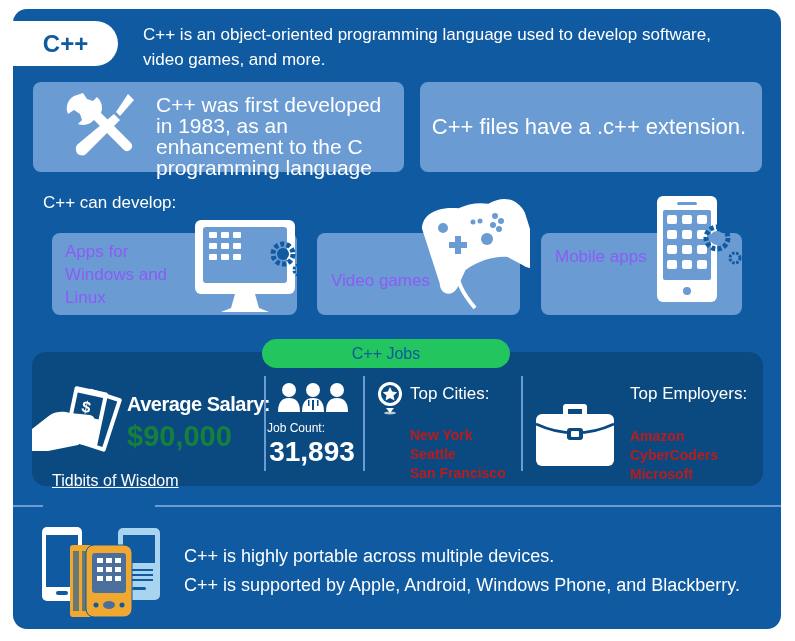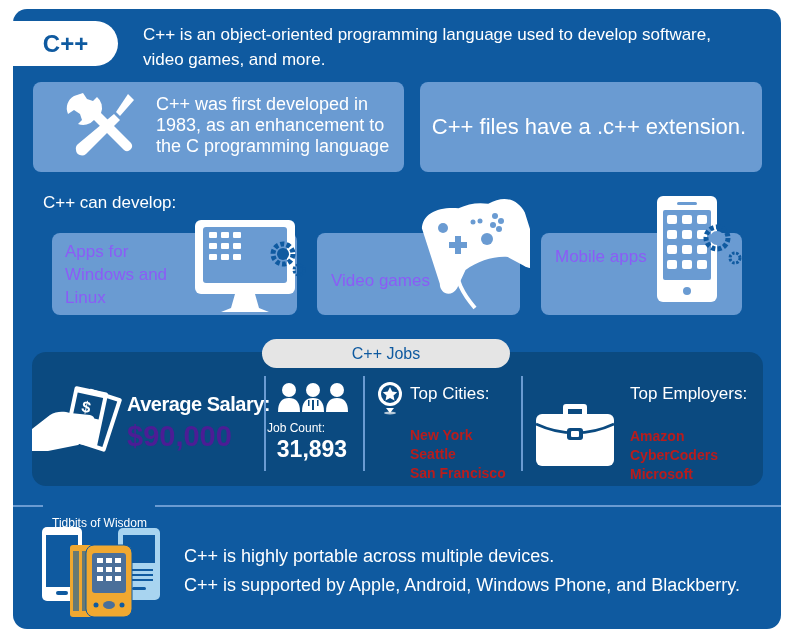--- a/index.html
+++ b/index.html
@@ -28,7 +28,7 @@
   }
   .fact1-text {
     position:absolute; left:156px; top:94px; width:240px;
-    color:#ffffff; font-size:18px; line-height:21px;
+    color:#ffffff; font-size:21px; line-height:21px;
   }
   .fact2-text {
     position:absolute; left:420px; top:82px; width:338px; height:90px;

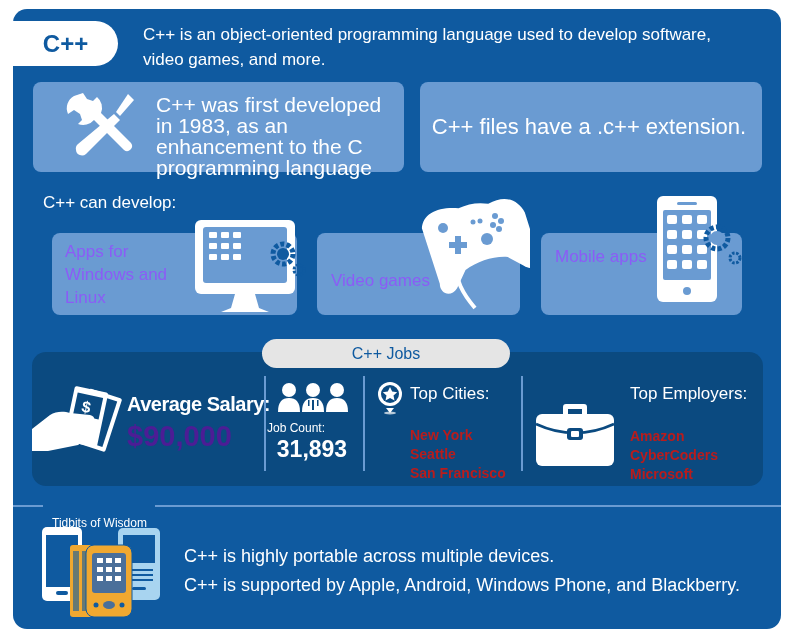--- a/index.html
+++ b/index.html
@@ -47,7 +47,7 @@
   }
   .jobs-pill {
     position:absolute; left:262px; top:339px; width:248px; height:29px;
-    background:#e5e5e5; border-radius:15px;
+    background:#22c55e; border-radius:15px;
     display:flex; align-items:center; justify-content:center;
     color:#0f5aa0; font-size:16px;
   }

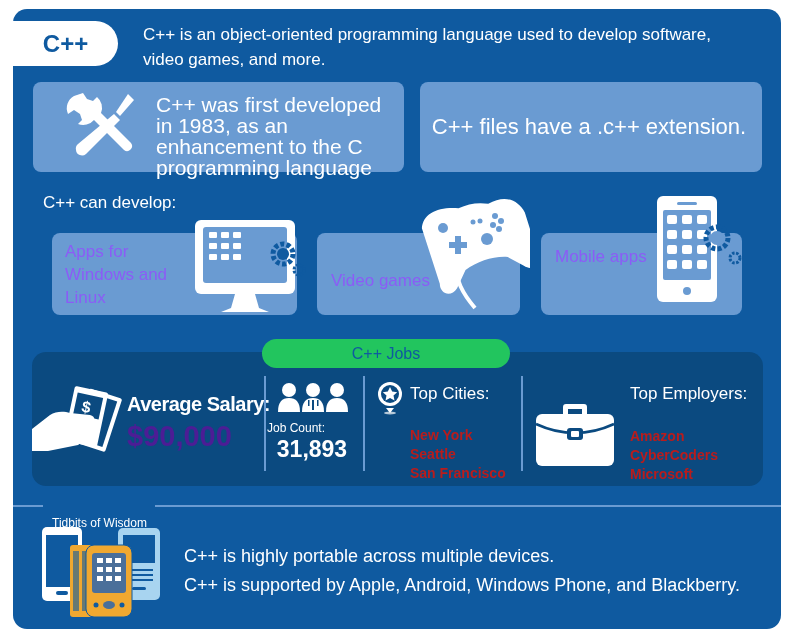--- a/index.html
+++ b/index.html
@@ -53,7 +53,7 @@
   }
   .vsep { position:absolute; width:2px; background:#6a9bd2; }
   .salary-label { position:absolute; left:127px; top:393px; color:#fff; font-weight:bold; font-size:20px; letter-spacing:-0.5px; }
-  .salary-value { position:absolute; left:127px; top:420px; color:#4c1d95; font-weight:bold; font-size:29px; }
+  .salary-value { position:absolute; left:127px; top:420px; color:#15803d; font-weight:bold; font-size:29px; }
   .jobcount-label { position:absolute; left:256px; top:421px; width:80px; text-align:center; color:#fff; font-size:12px; }
   .jobcount-value { position:absolute; left:268px; top:436px; width:88px; text-align:center; color:#fff; font-weight:bold; font-size:23px; }
   .cities-label { position:absolute; left:410px; top:384px; color:#fff; font-size:17px; }

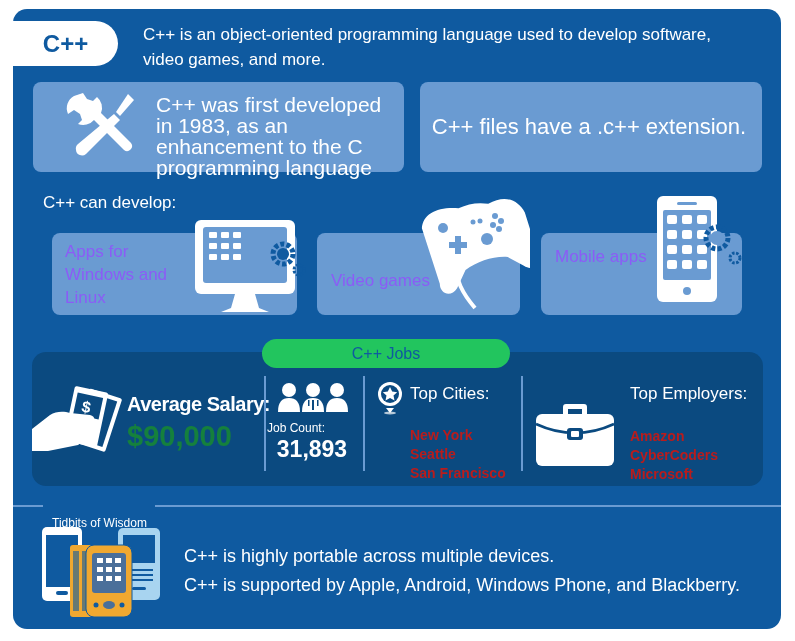--- a/index.html
+++ b/index.html
@@ -55,7 +55,7 @@
   .salary-label { position:absolute; left:127px; top:393px; color:#fff; font-weight:bold; font-size:20px; letter-spacing:-0.5px; }
   .salary-value { position:absolute; left:127px; top:420px; color:#15803d; font-weight:bold; font-size:29px; }
   .jobcount-label { position:absolute; left:256px; top:421px; width:80px; text-align:center; color:#fff; font-size:12px; }
-  .jobcount-value { position:absolute; left:268px; top:436px; width:88px; text-align:center; color:#fff; font-weight:bold; font-size:23px; }
+  .jobcount-value { position:absolute; left:268px; top:436px; width:88px; text-align:center; color:#fff; font-weight:bold; font-size:28px; }
   .cities-label { position:absolute; left:410px; top:384px; color:#fff; font-size:17px; }
   .list-bold { position:absolute; color:#b91c1c; font-weight:bold; font-size:14px; line-height:19px;margin-top:16px; }
   .employers-label { position:absolute; left:630px; top:384px; color:#fff; font-size:17px; }

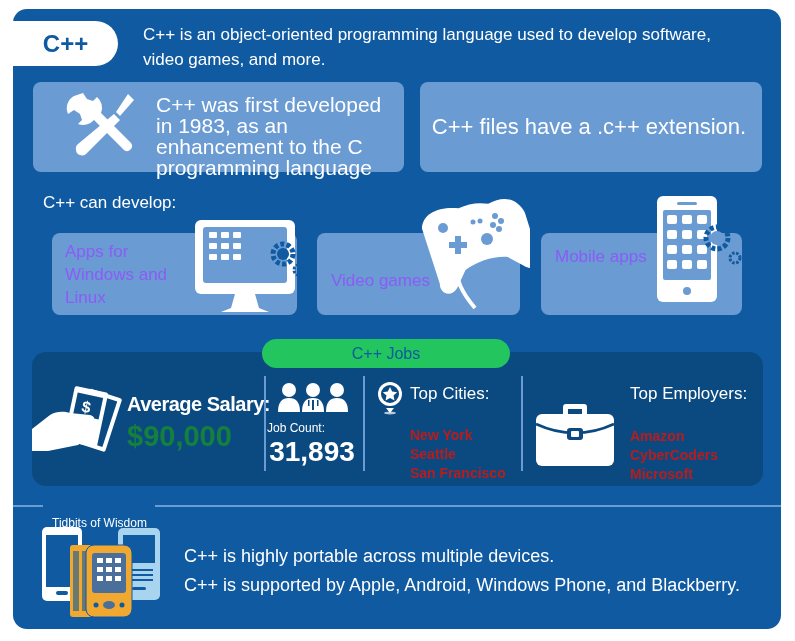--- a/index.html
+++ b/index.html
@@ -60,7 +60,7 @@
   .list-bold { position:absolute; color:#b91c1c; font-weight:bold; font-size:14px; line-height:19px;margin-top:16px; }
   .employers-label { position:absolute; left:630px; top:384px; color:#fff; font-size:17px; }
   .tidbits-line { position:absolute; height:2px; background:#6a9bd2; top:505px; }
-  .tidbits-label { position:absolute; left:52px; top:516px; color:#fff; font-size:12px; }
+  .tidbits-label { position:absolute; left:52px; top:472px; color:#fff; font-size:16px;text-decoration:underline; }
   .tidbit-line-text { position:absolute; left:184px; color:#fff; font-size:18px; }
 </style>
 </head>

